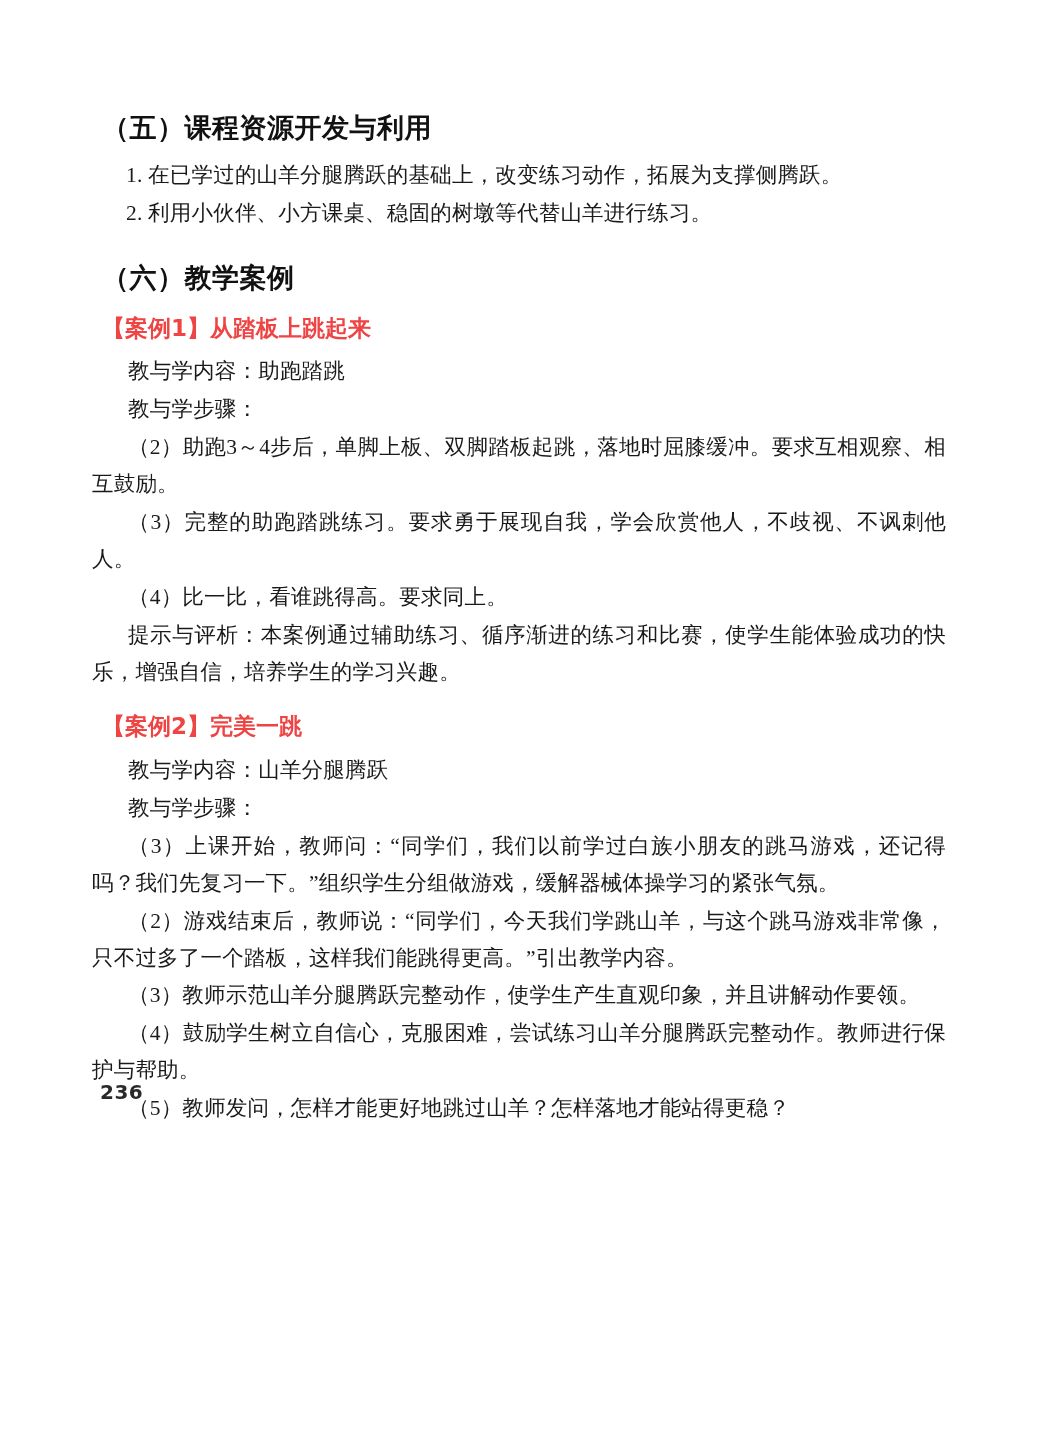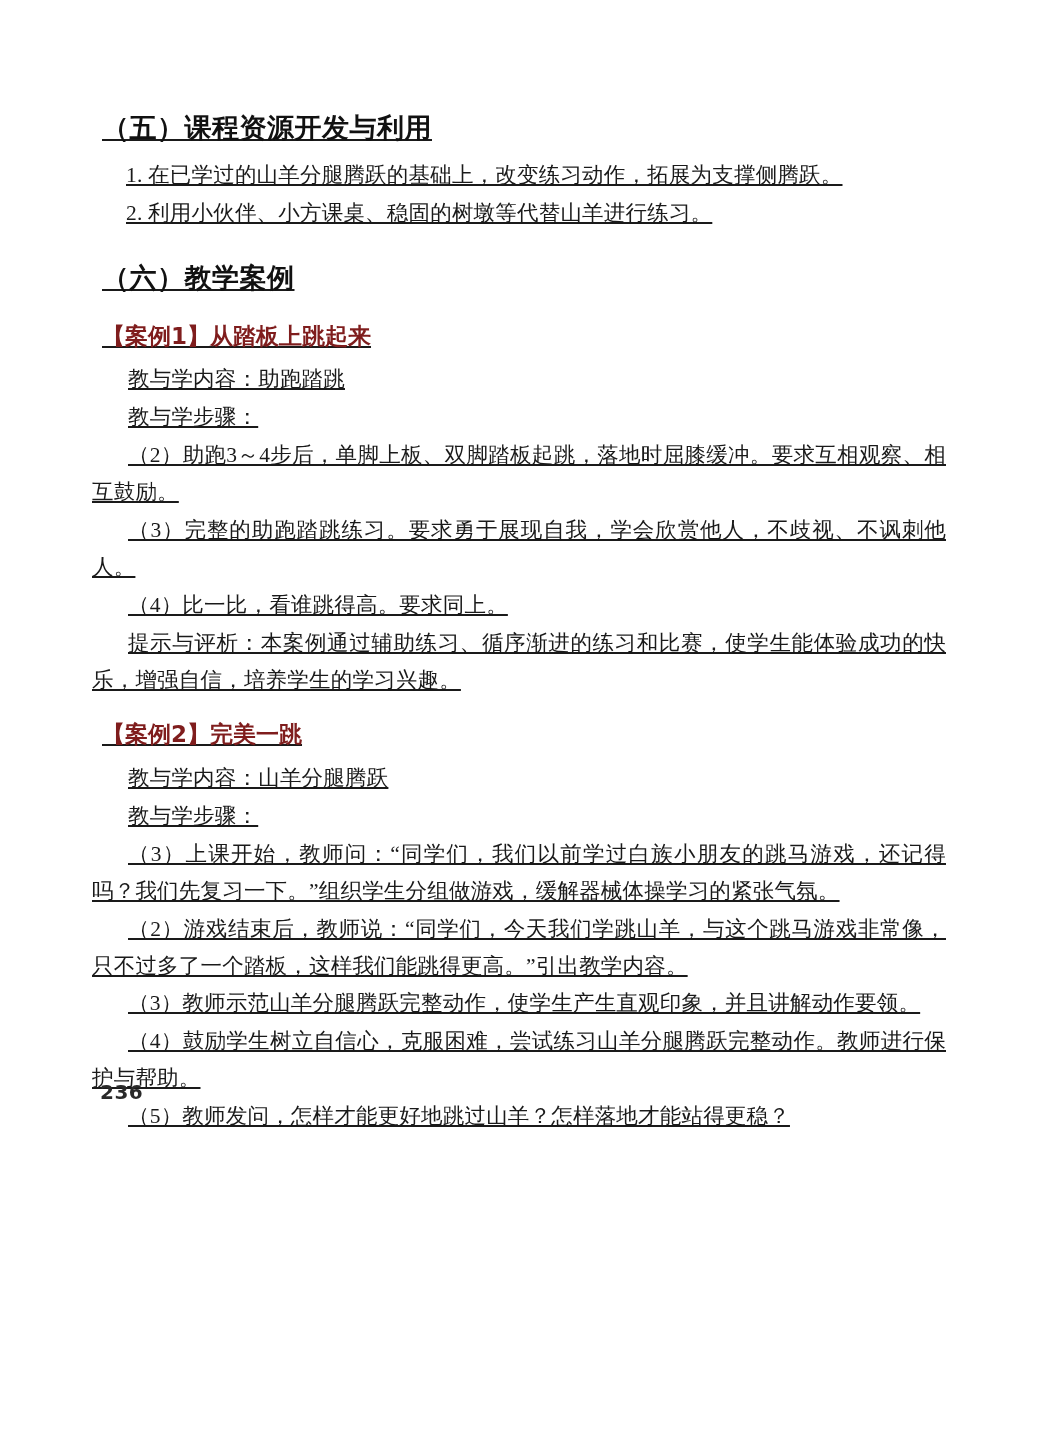--- a/index.html
+++ b/index.html
@@ -23,7 +23,6 @@
     height: 1156px;
     box-sizing: border-box;
     padding: 108px 92px 0 92px;
-    text-decoration: underline;
   }
   .content {
     width: 854px;

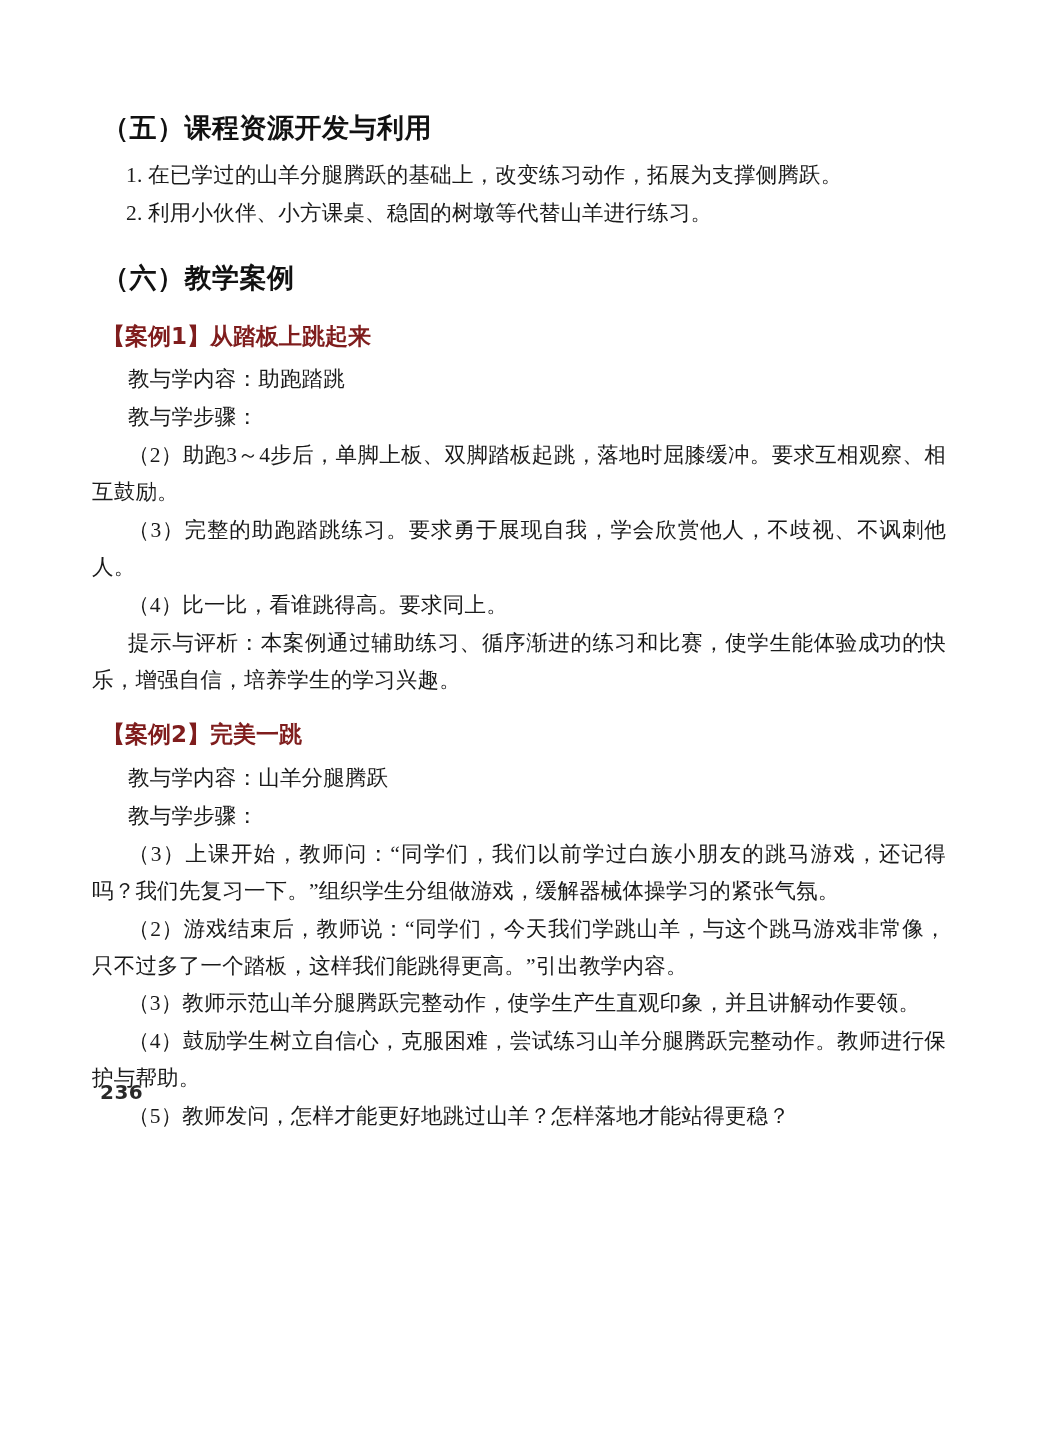--- a/index.html
+++ b/index.html
@@ -48,10 +48,10 @@
     font-family: "DejaVu Sans", "Liberation Sans", sans-serif;
     font-size: 23px;
     font-weight: 700;
-    margin: 20px 0 8px 0;
+    margin: 12px 0 8px 0;
     padding-left: 10px;
     line-height: 1.5;
-    color: #7f1d1d;
+    color: #ef4444;
   }
   .case-heading.tight {
     margin-top: 18px;

